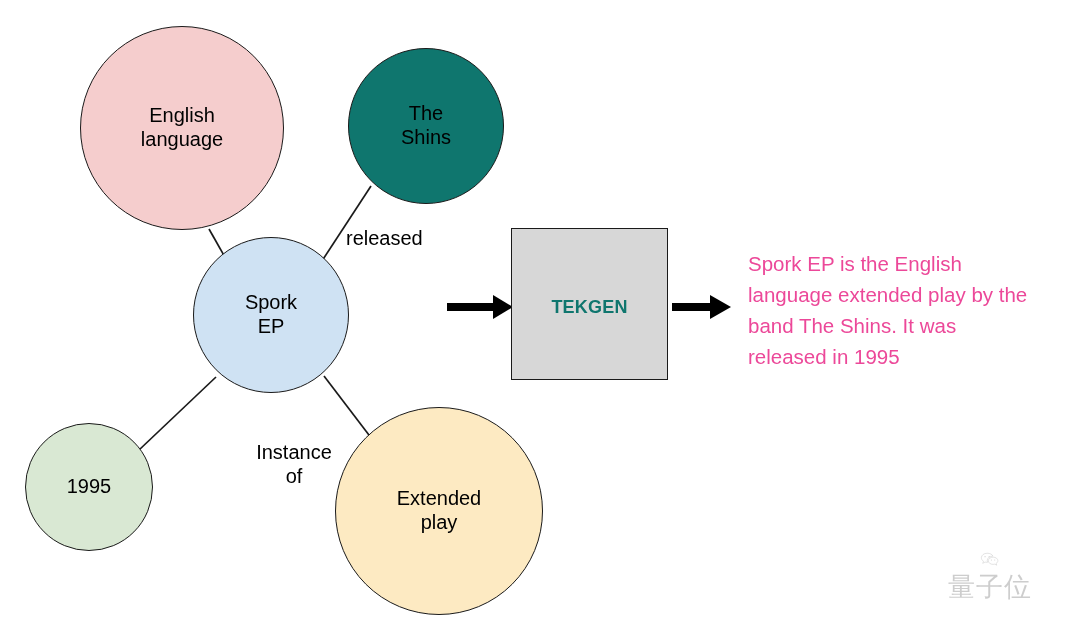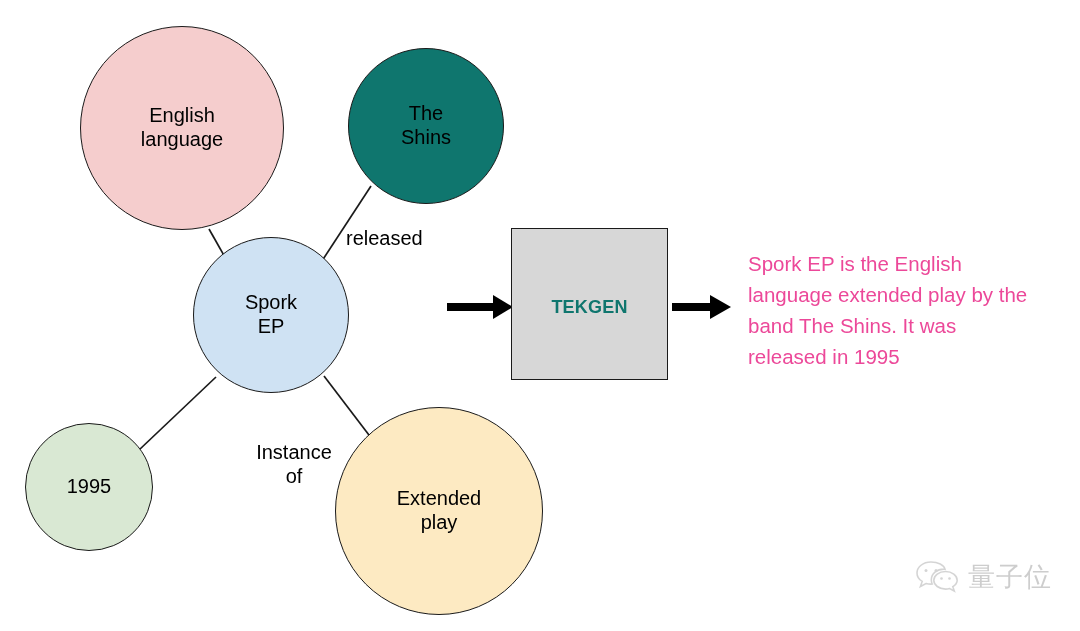--- a/index.html
+++ b/index.html
@@ -88,6 +88,7 @@
     align-items: center;
     gap: 7px;
     opacity: 0.42;
+    flex-direction: column;
   }
   #watermark-text {
     font-size: 27px;

